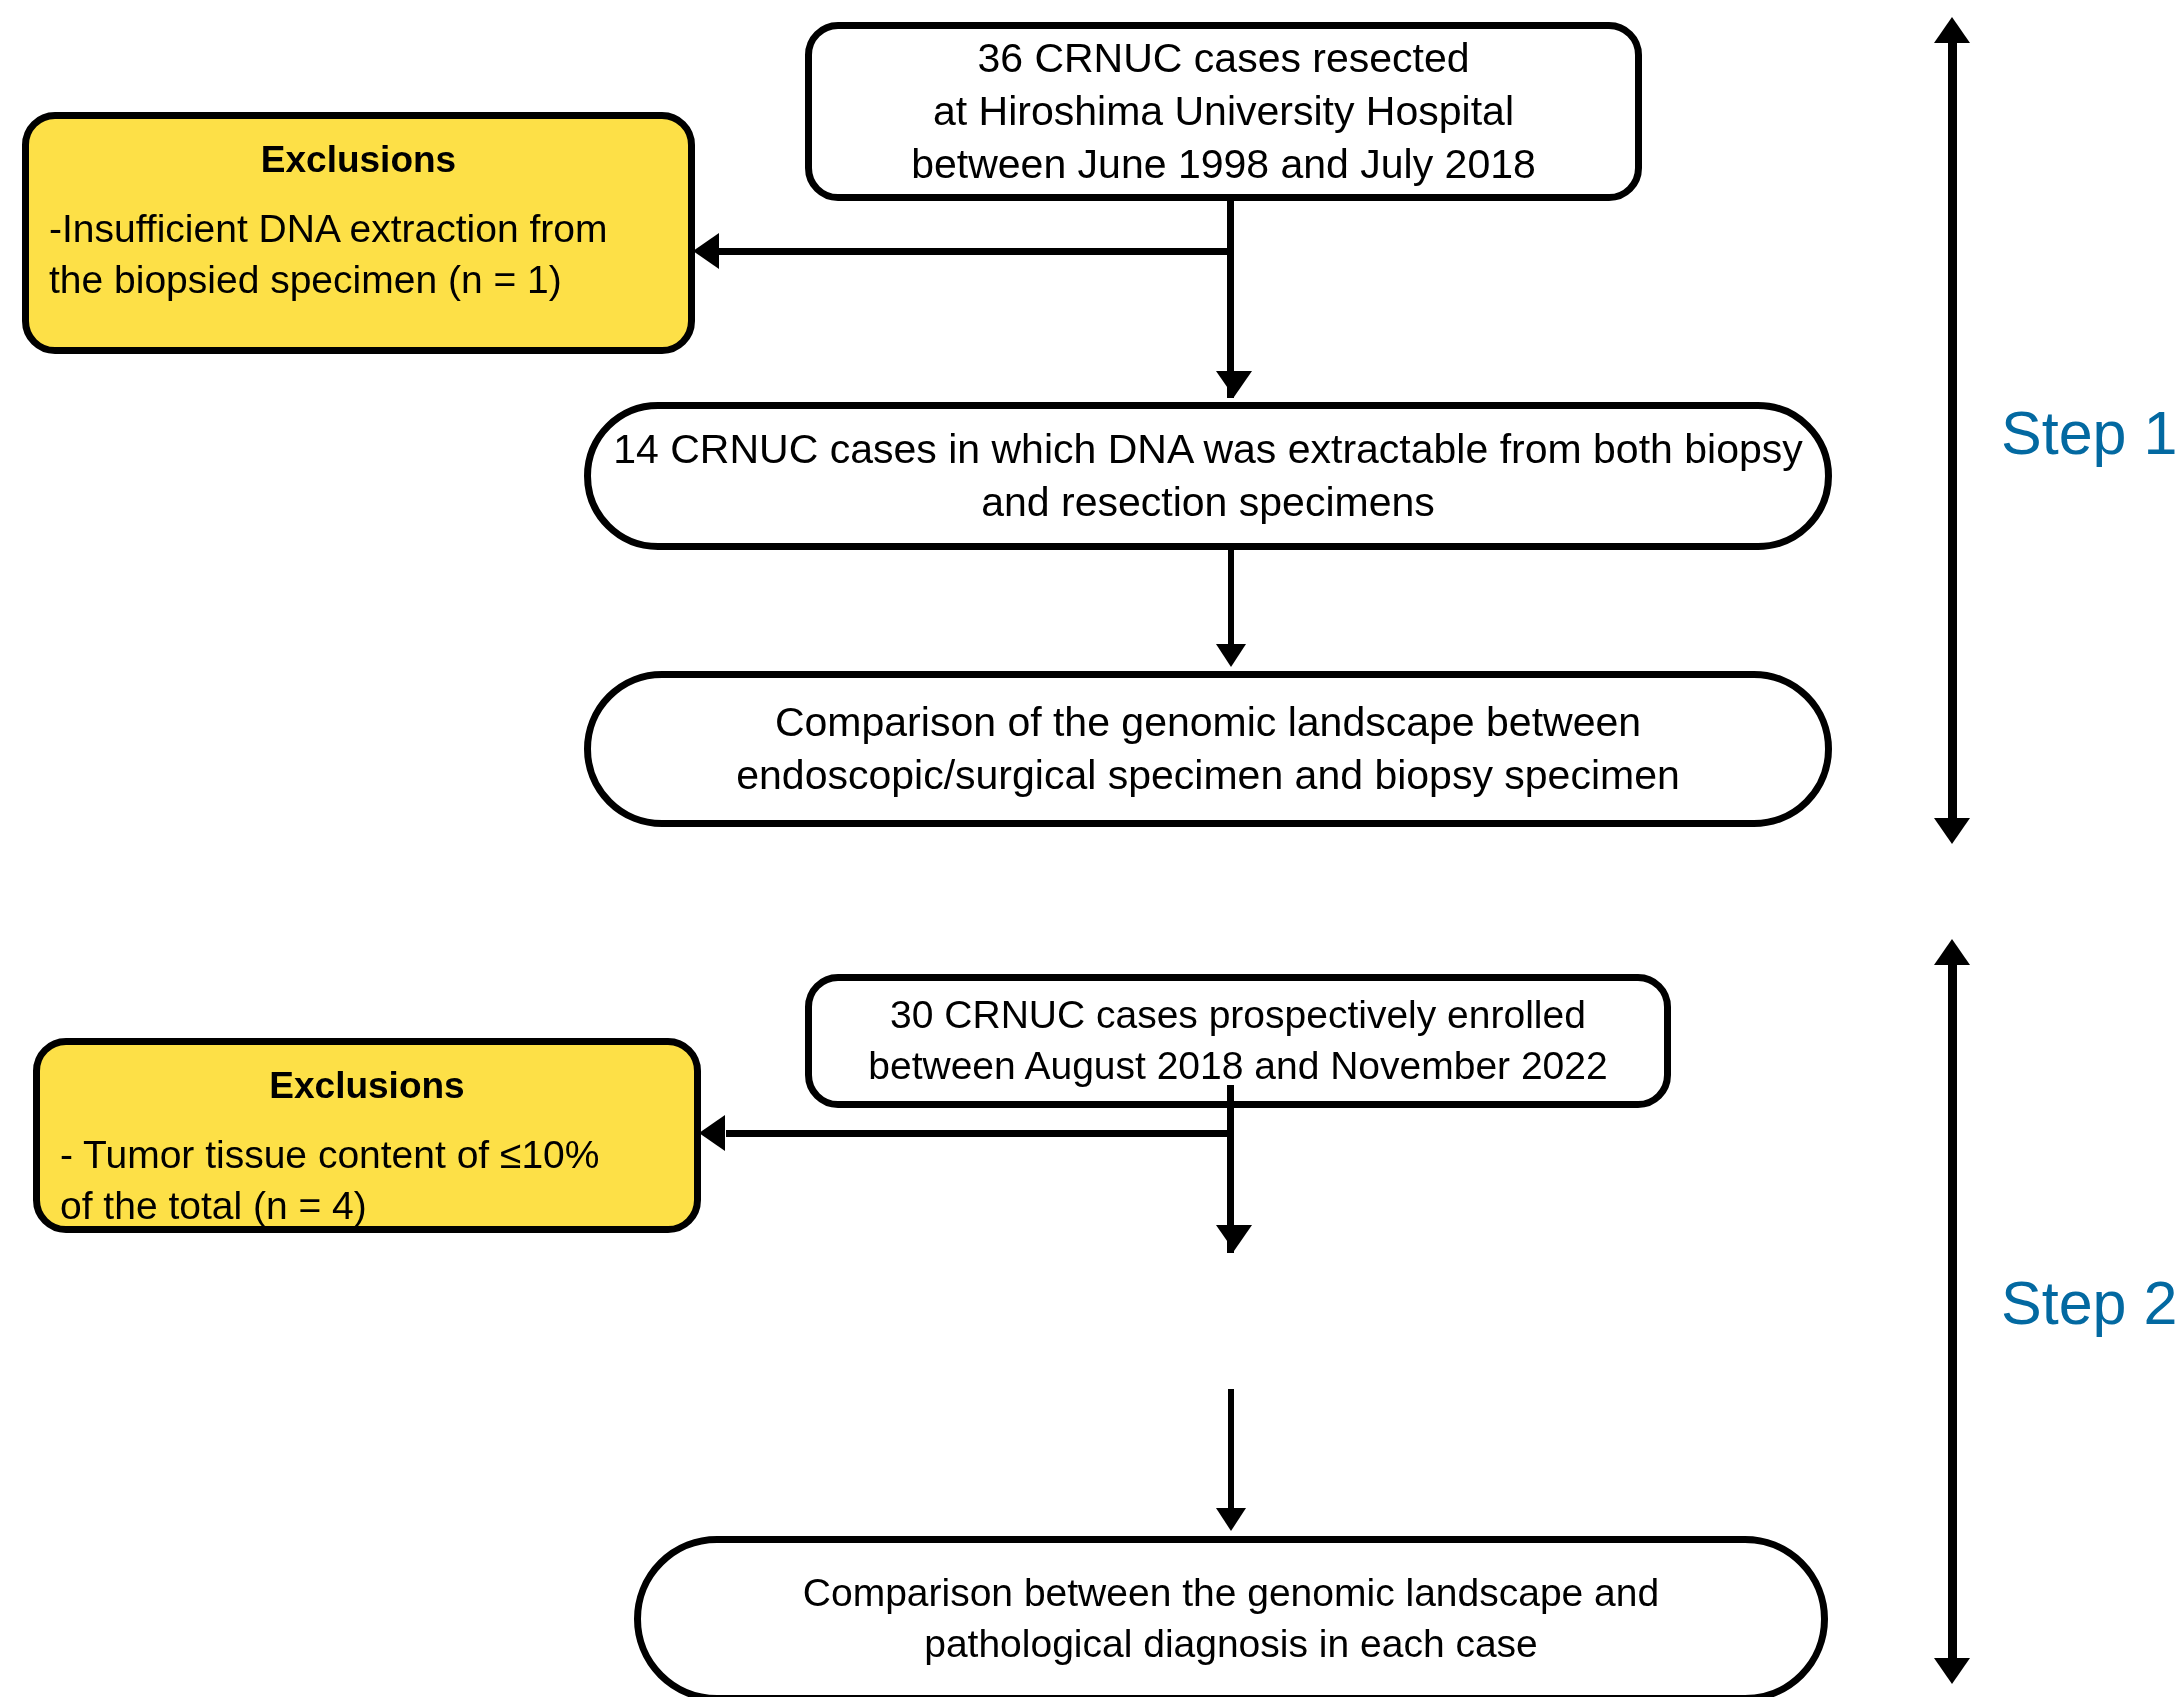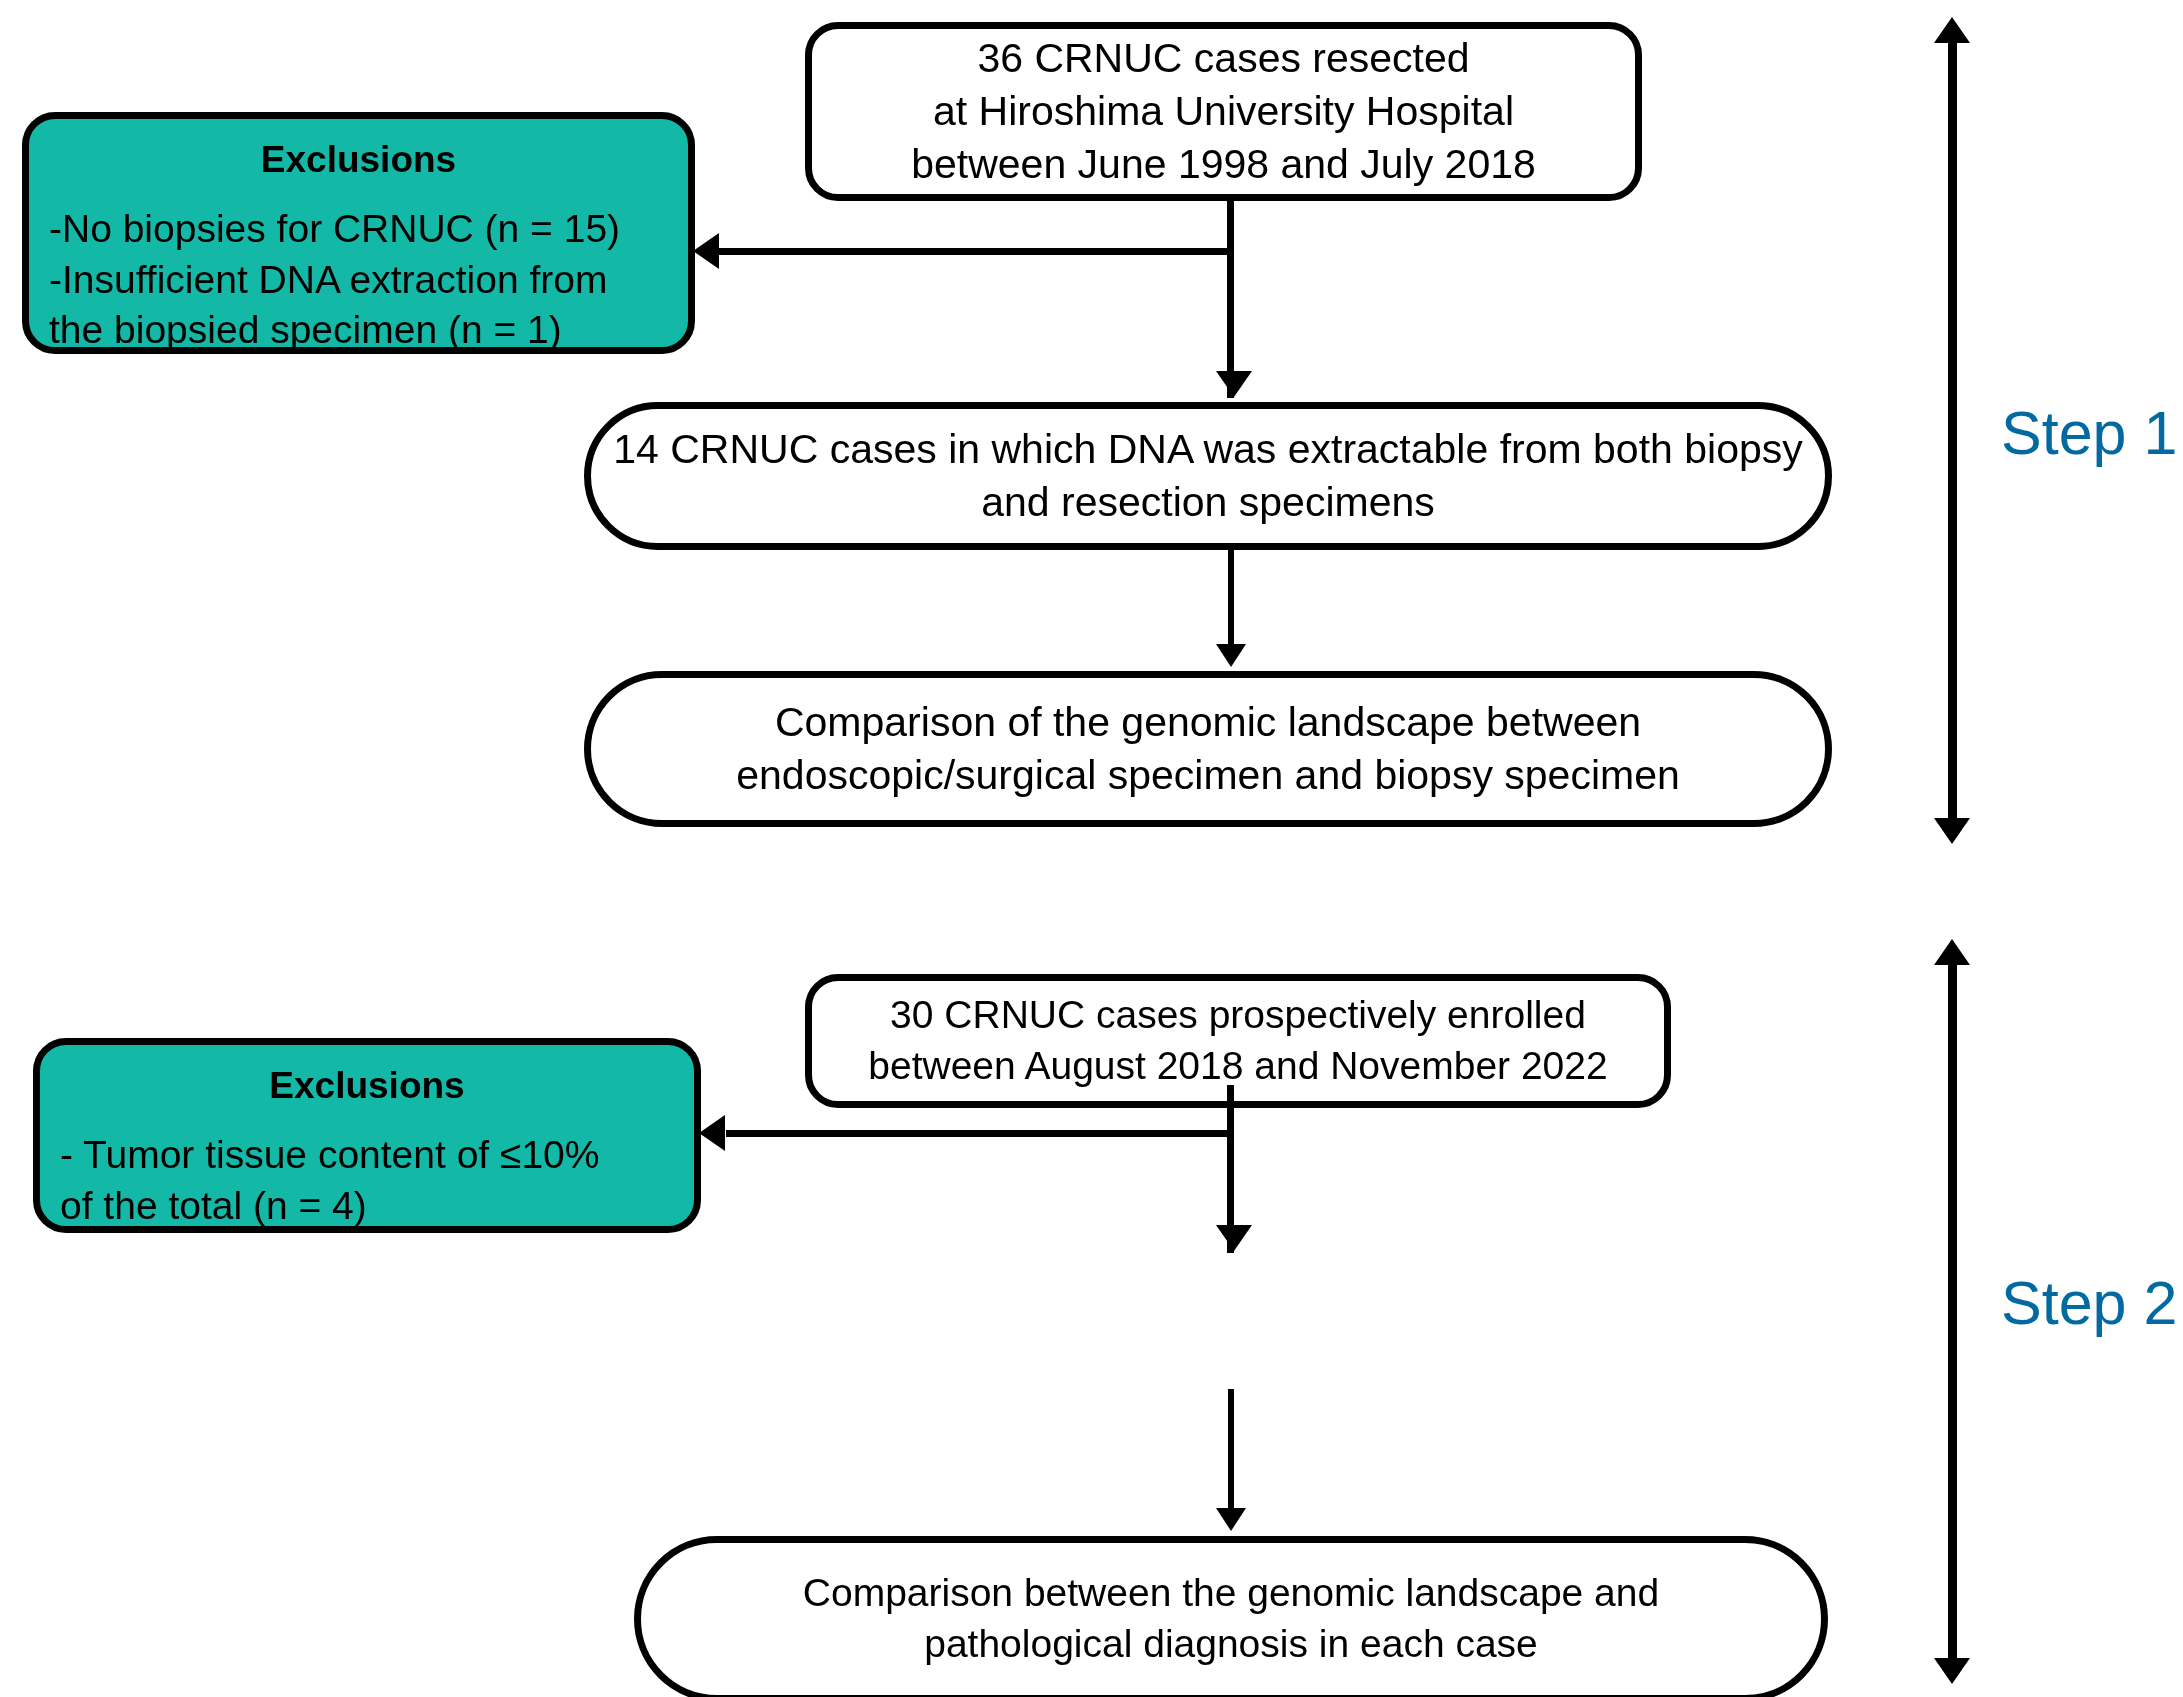--- a/index.html
+++ b/index.html
@@ -37,7 +37,7 @@
   .pill{ border-radius:780px; }
   
   .excl{
-    background:#14b8a6;
+    background:#fde047;
     border-radius:33px;
     display:block;
     padding:17px 20px 20px 20px;

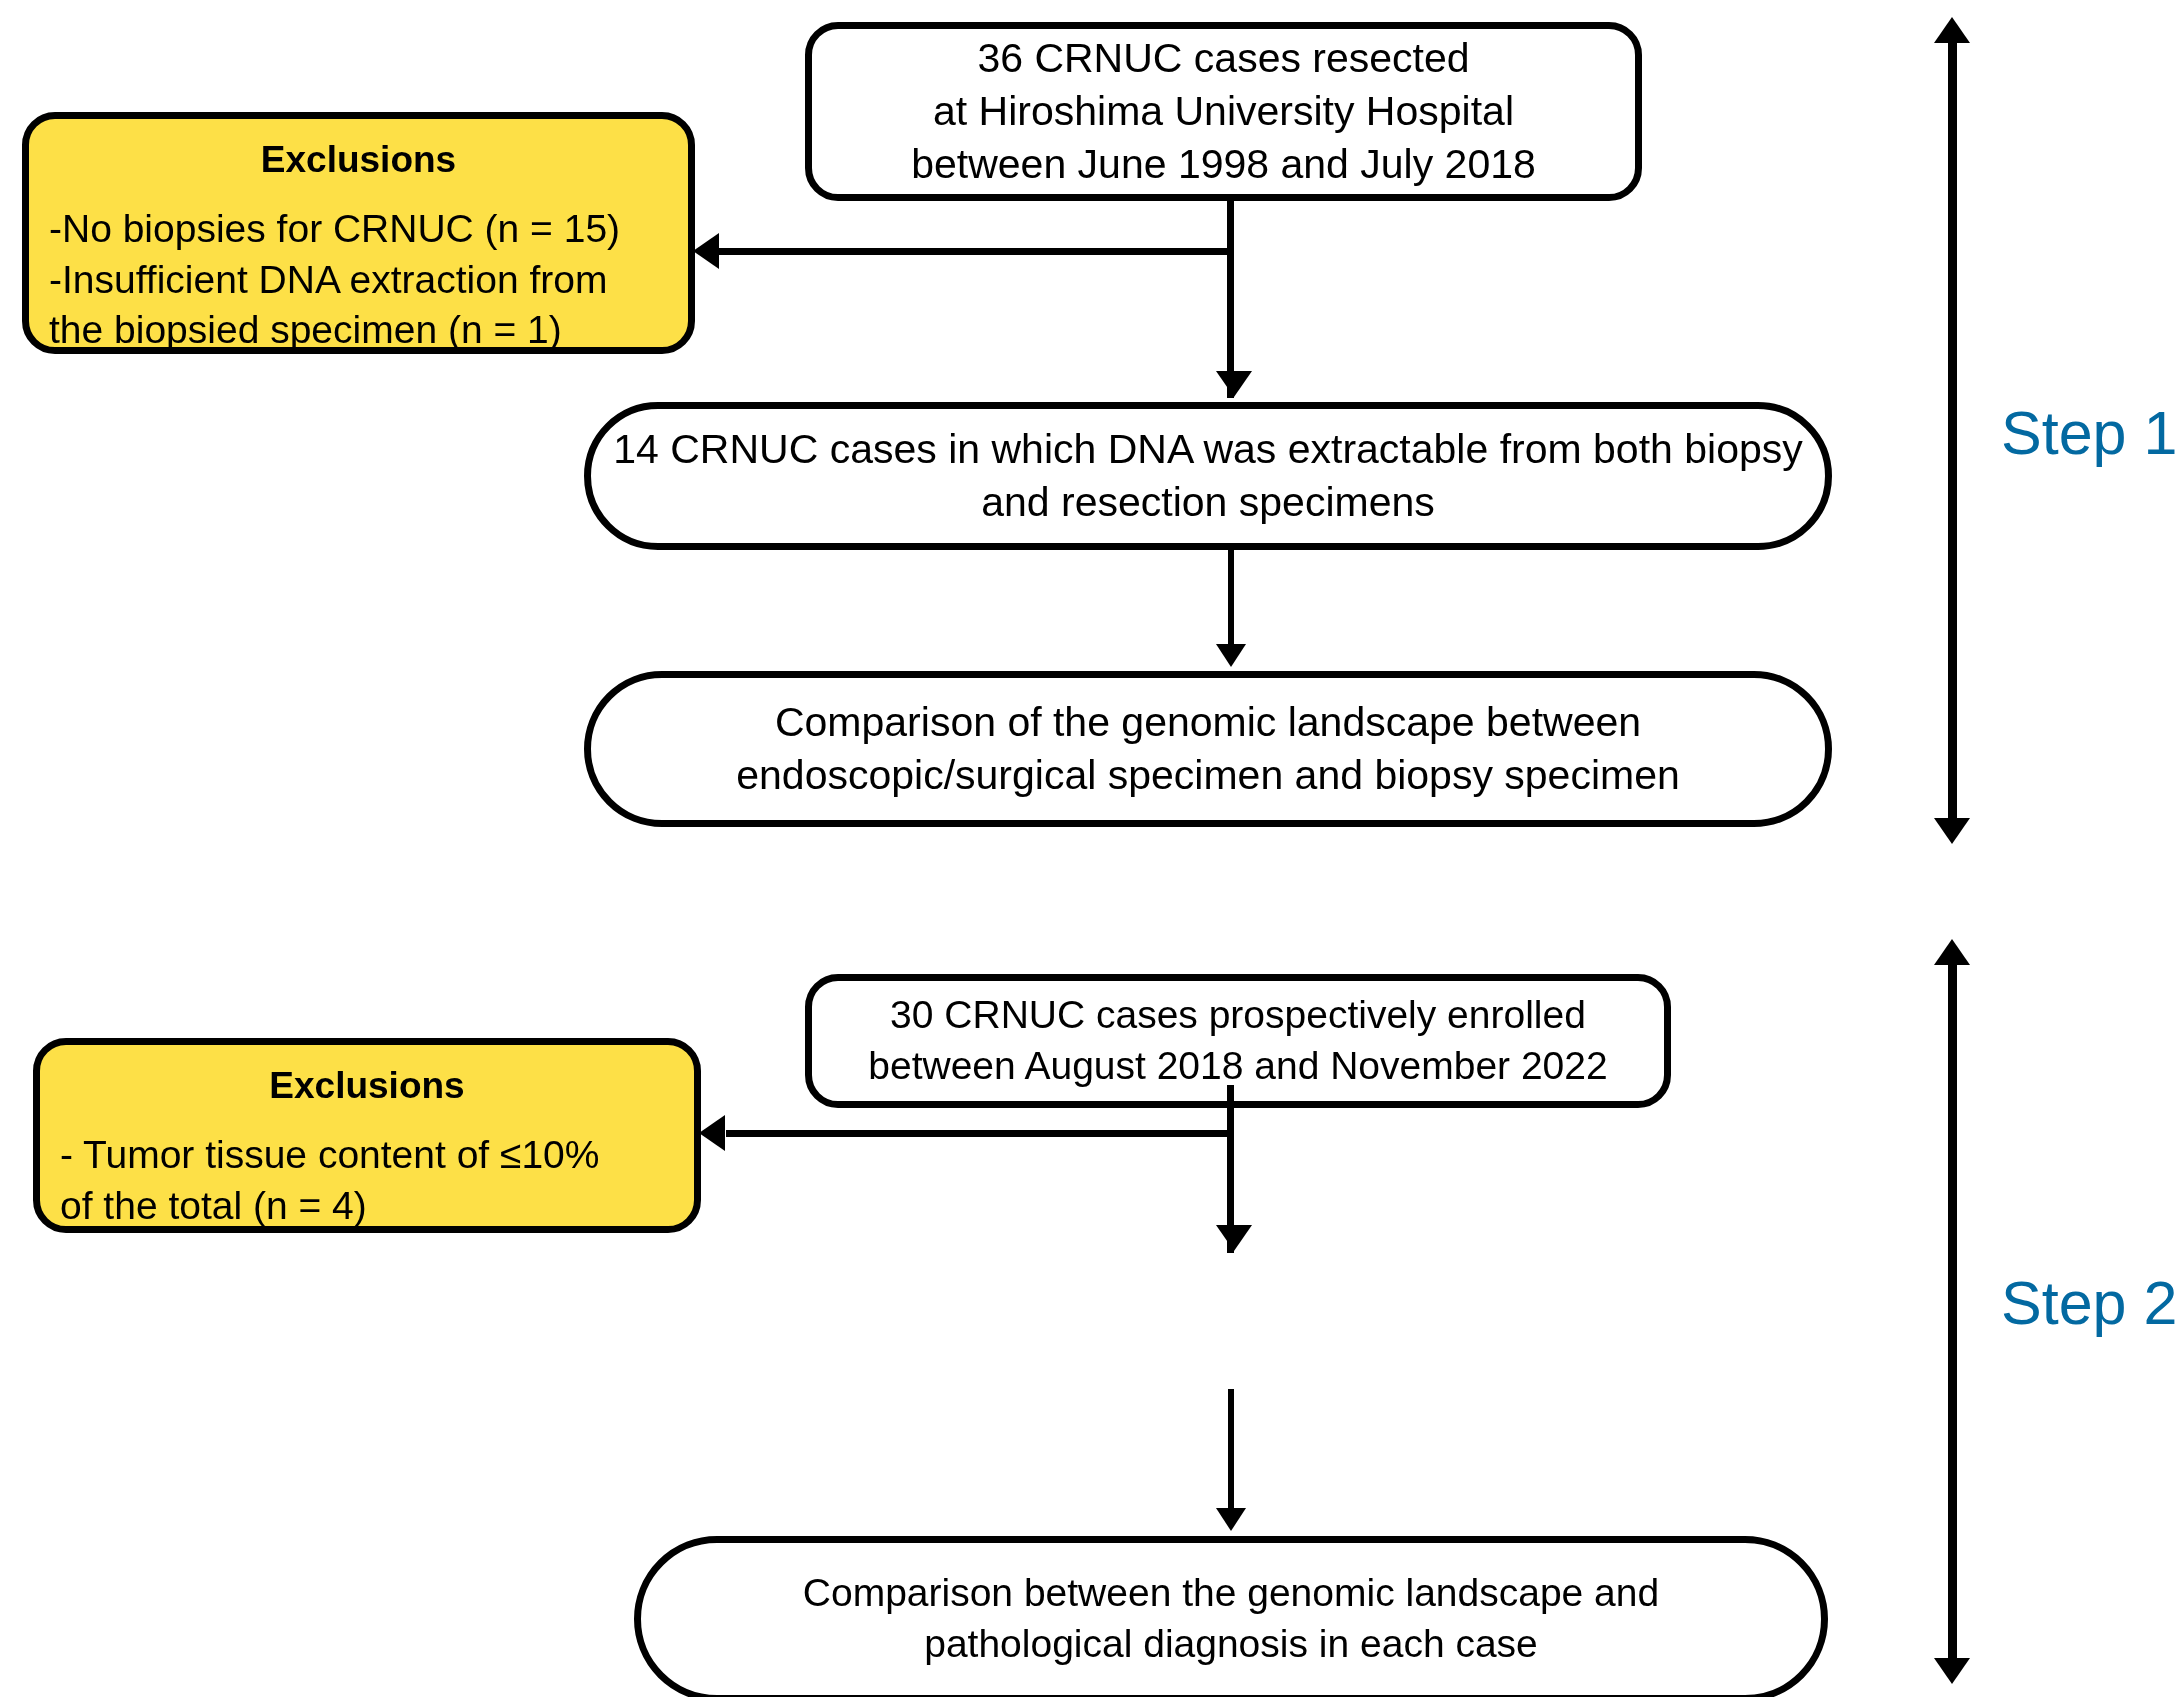--- a/index.html
+++ b/index.html
@@ -131,7 +131,6 @@
 
   <div class="node excl" style="left:22px; top:112px; width:673px; height:242px; border:7px solid #000000;">
     <span class="head">Exclusions</span>
-    <span class="line">-No biopsies for CRNUC (n = 15)</span>
     <span class="line">-Insufficient DNA extraction from
  the biopsied specimen (n = 1)</span>
   </div>

